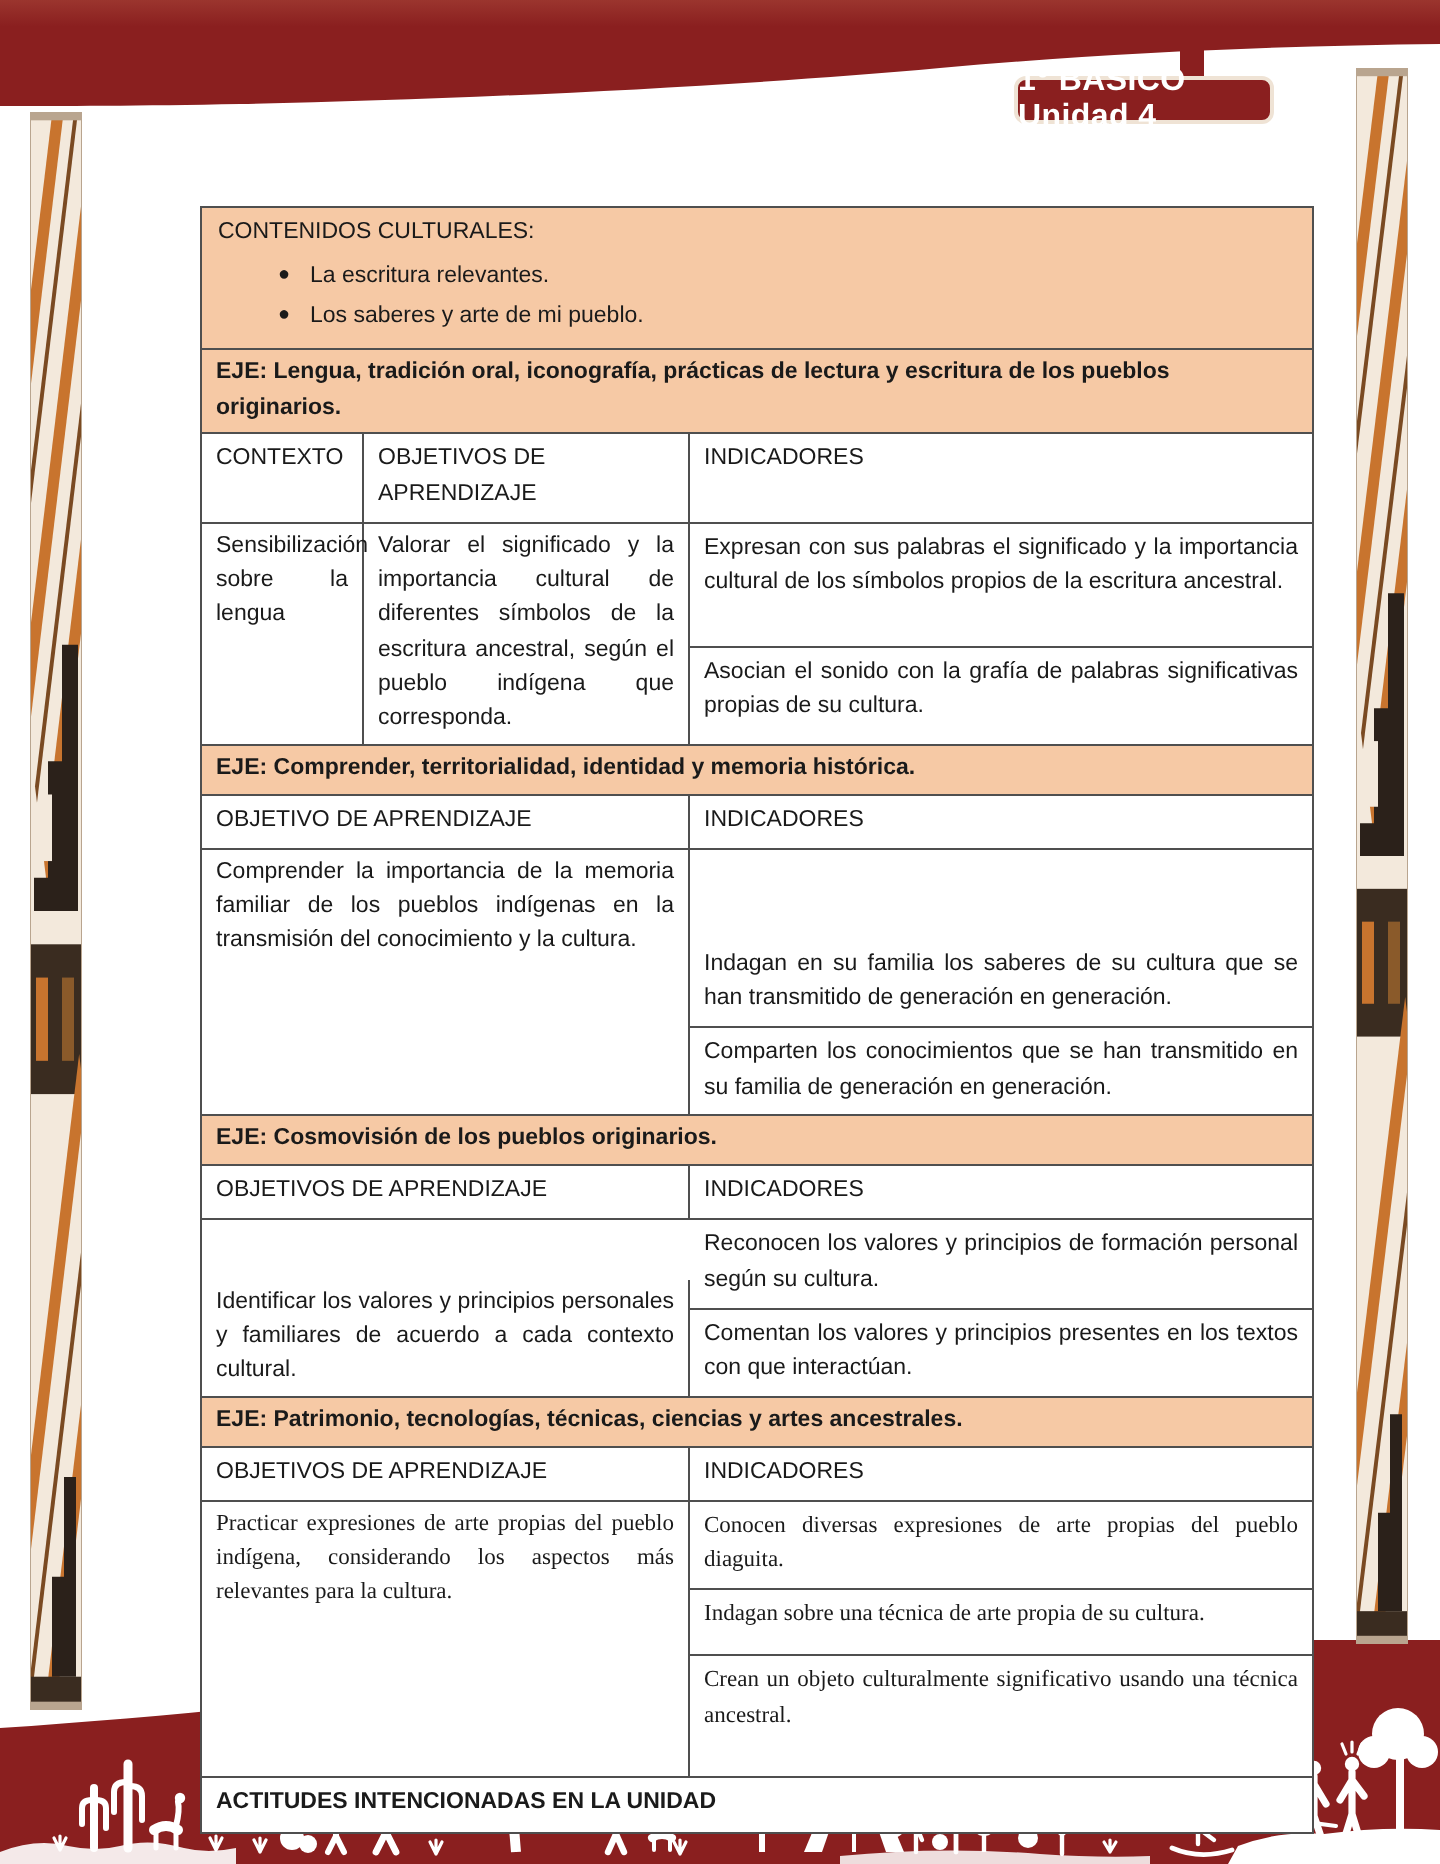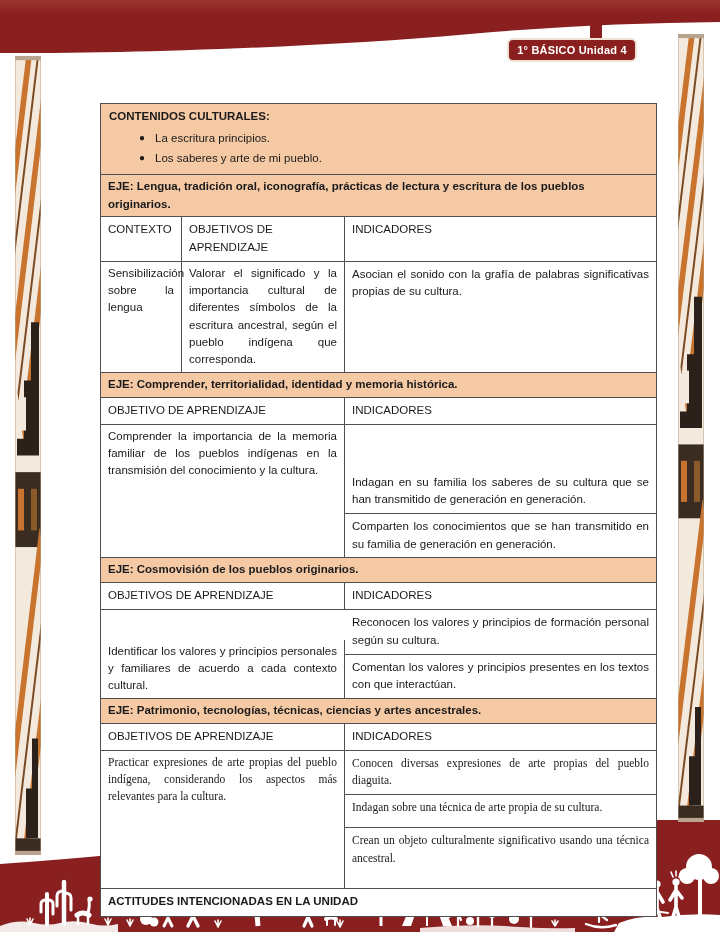--- a/index.html
+++ b/index.html
@@ -14,7 +14,7 @@
   .unit-badge{
     position:absolute;top:38px;left:507px;width:126px;height:20px;z-index:4;
     background:#8a1f1f;border:2px solid #efe3d5;border-radius:6px;
-    color:#ffffff;font-size:11px;font-weight:bold;
+    color:#ffffff;font-size:16px;font-weight:bold;
     display:flex;align-items:center;justify-content:center;letter-spacing:.2px;
   }
   .badge-tab{position:absolute;top:24px;left:590px;width:12px;height:16px;background:#8a1f1f;z-index:3;}

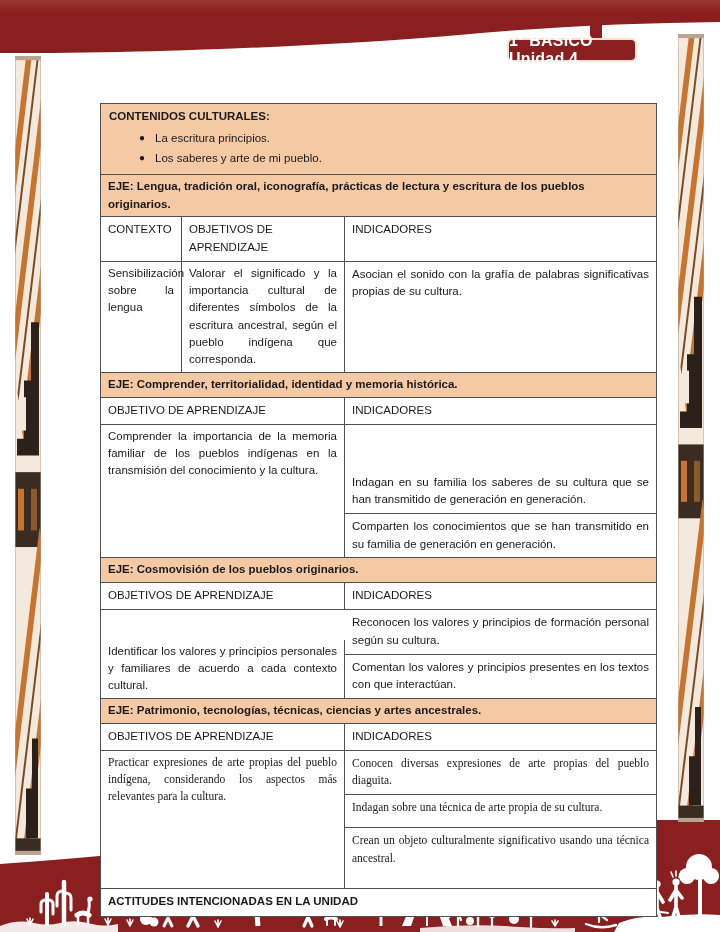--- a/index.html
+++ b/index.html
@@ -30,7 +30,7 @@
   .blk:first-child{margin-top:0;}
   .salmon{background:#f6c9a5;}
   .cc-box{padding:4px 8px 8px 8px;}
-  .cc-title{font-weight:bold;}
+  .cc-title{font-weight:normal;}
   .cc-list{margin-top:5px;}
   .cc-item{padding-left:46px;position:relative;margin-top:2px;}
   .cc-bullet{position:absolute;left:30px;top:0;font-size:10px;}

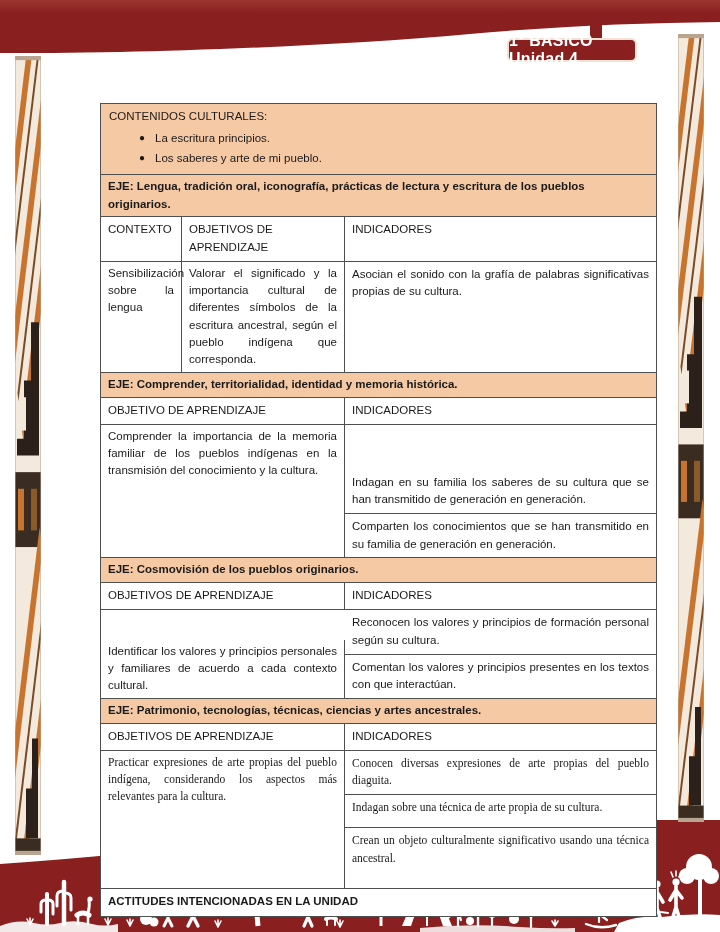--- a/index.html
+++ b/index.html
@@ -111,7 +111,7 @@
   <div class="blk salmon cc-box">
     <div class="cc-title">CONTENIDOS CULTURALES:</div>
     <div class="cc-list">
-      <div class="cc-item"><span class="cc-bullet">●</span><span>La escritura principios.</span></div>
+      <div class="cc-item"><span class="cc-bullet">●</span><span>La escritura relevantes.</span></div>
       <div class="cc-item"><span class="cc-bullet">●</span><span>Los saberes y arte de mi pueblo.</span></div>
     </div>
   </div>

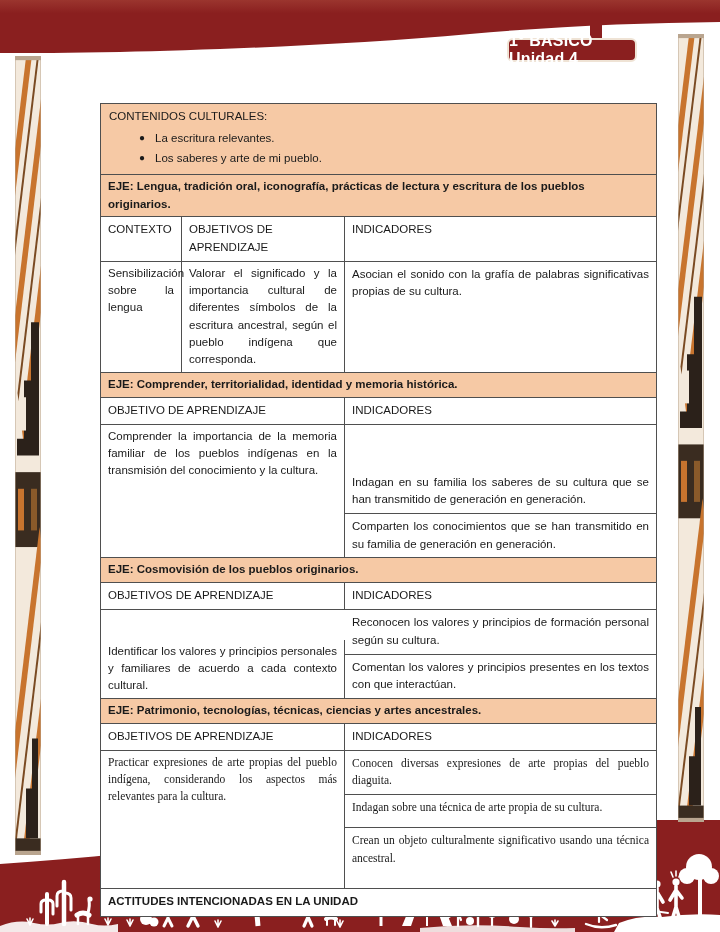--- a/index.html
+++ b/index.html
@@ -127,6 +127,7 @@
       <div class="cell jst rline c1a">Sensibilización sobre la lengua</div>
       <div class="cell jst rline c2a">Valorar el significado y la importancia cultural de diferentes símbolos de la escritura ancestral, según el pueblo indígena que corresponda.</div>
       <div class="indcol c3a">
+        <div class="icell jst bline" style="min-height:62px;">Expresan con sus palabras el significado y la importancia cultural de los símbolos propios de la escritura ancestral.</div>
         <div class="icell jst grow">Asocian el sonido con la grafía de palabras significativas propias de su cultura.</div>
       </div>
     </div>

